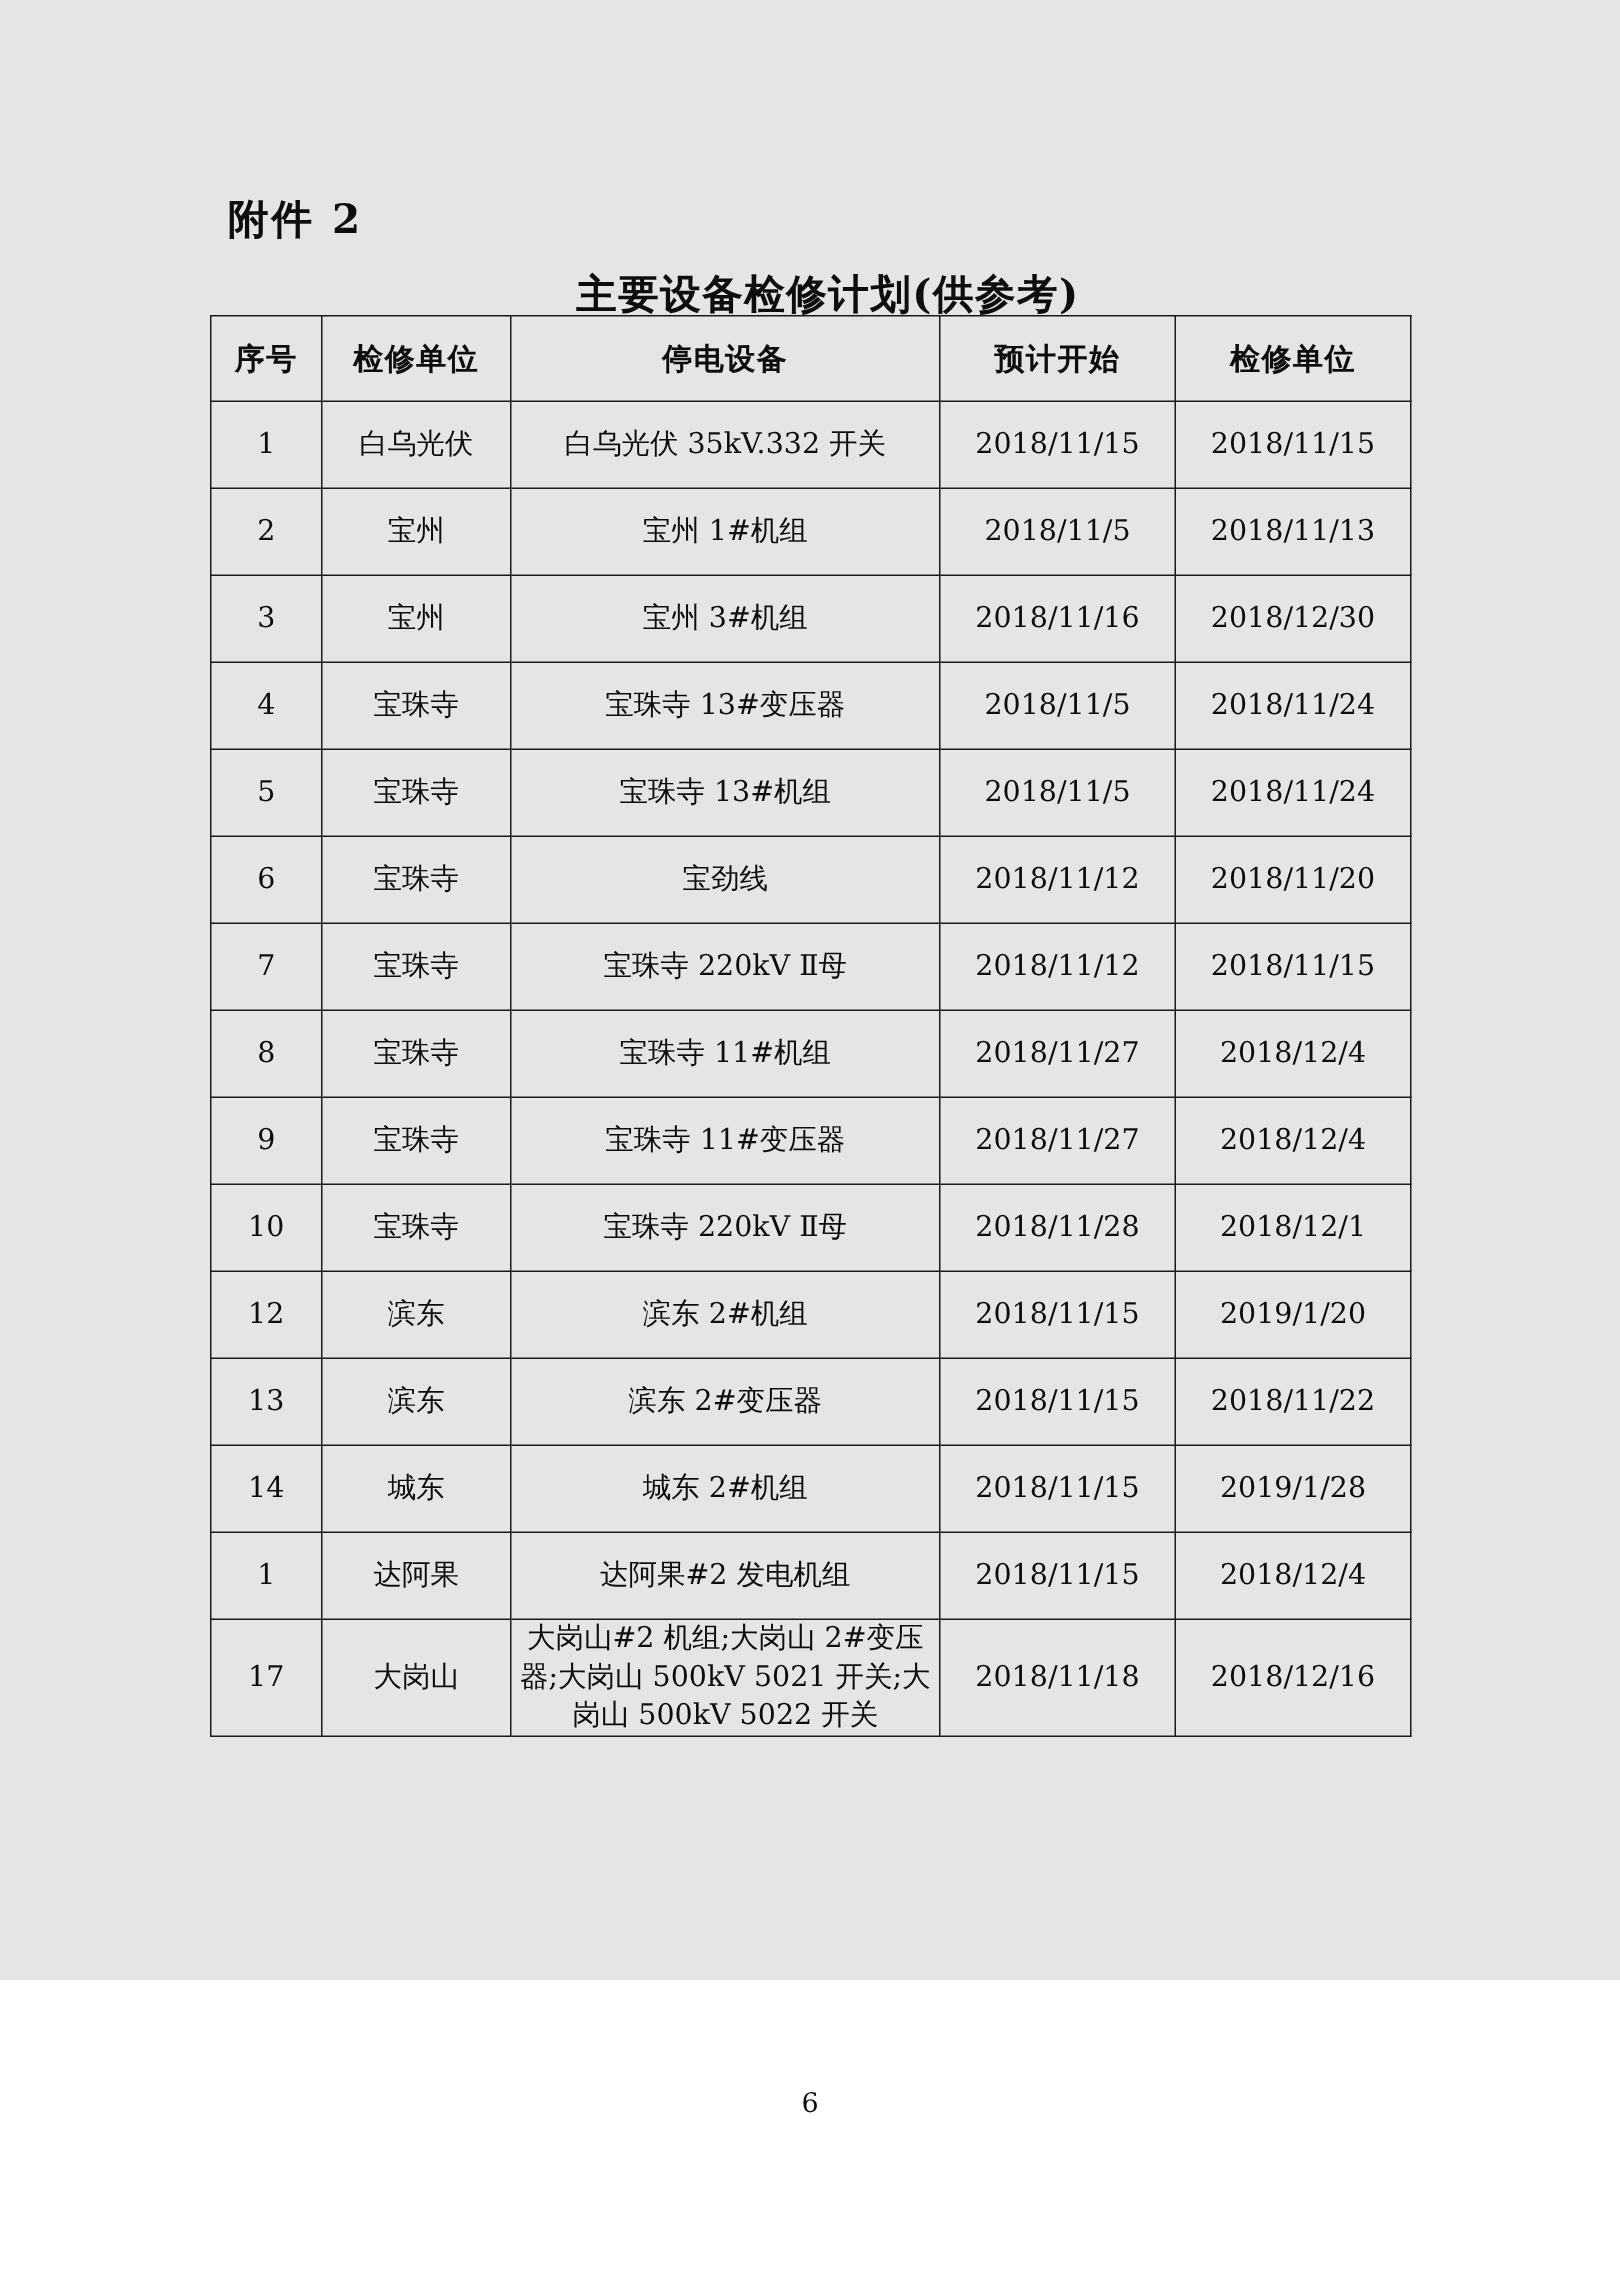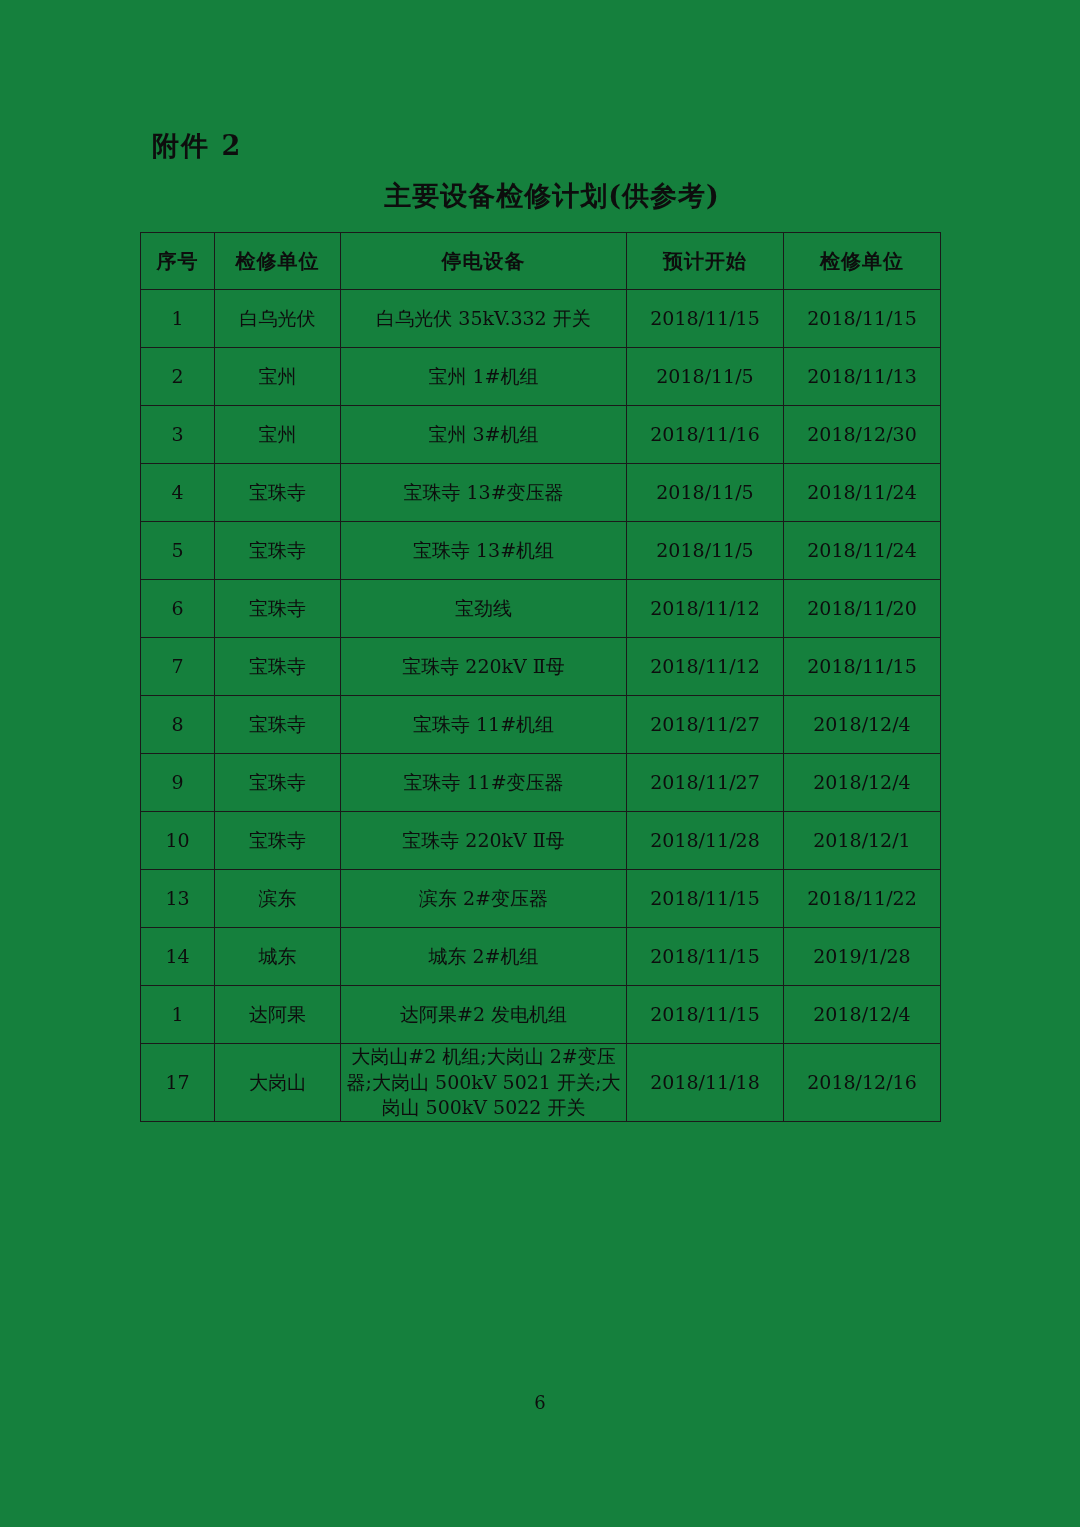--- a/index.html
+++ b/index.html
@@ -19,8 +19,8 @@
     position: absolute;
     left: 0; top: 0;
     width: 1080px;
-    height: 1527px;
-    background: #15803d;
+    height: 1320px;
+    background: #e5e5e5;
   }
   .attachment-label {
     position: absolute;

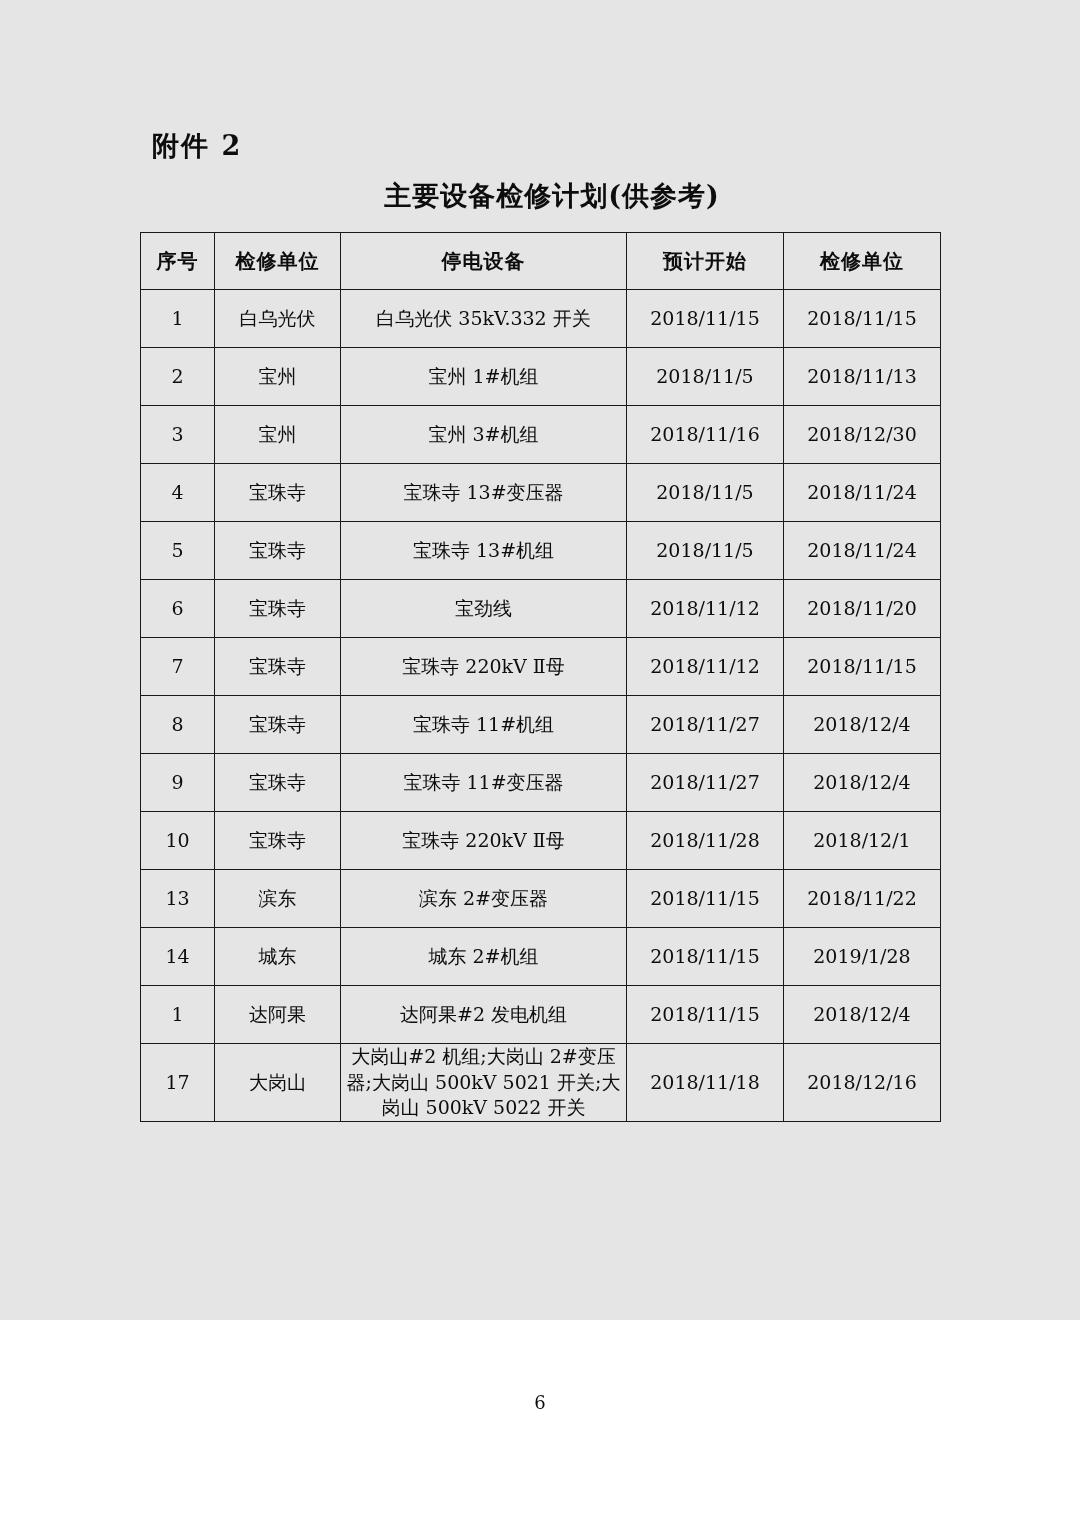--- a/index.html
+++ b/index.html
@@ -45,7 +45,7 @@
   table.plan {
     position: absolute;
     left: 140px;
-    top: 232px;
+    top: 210px;
     width: 800px;
     border-collapse: collapse;
     table-layout: fixed;

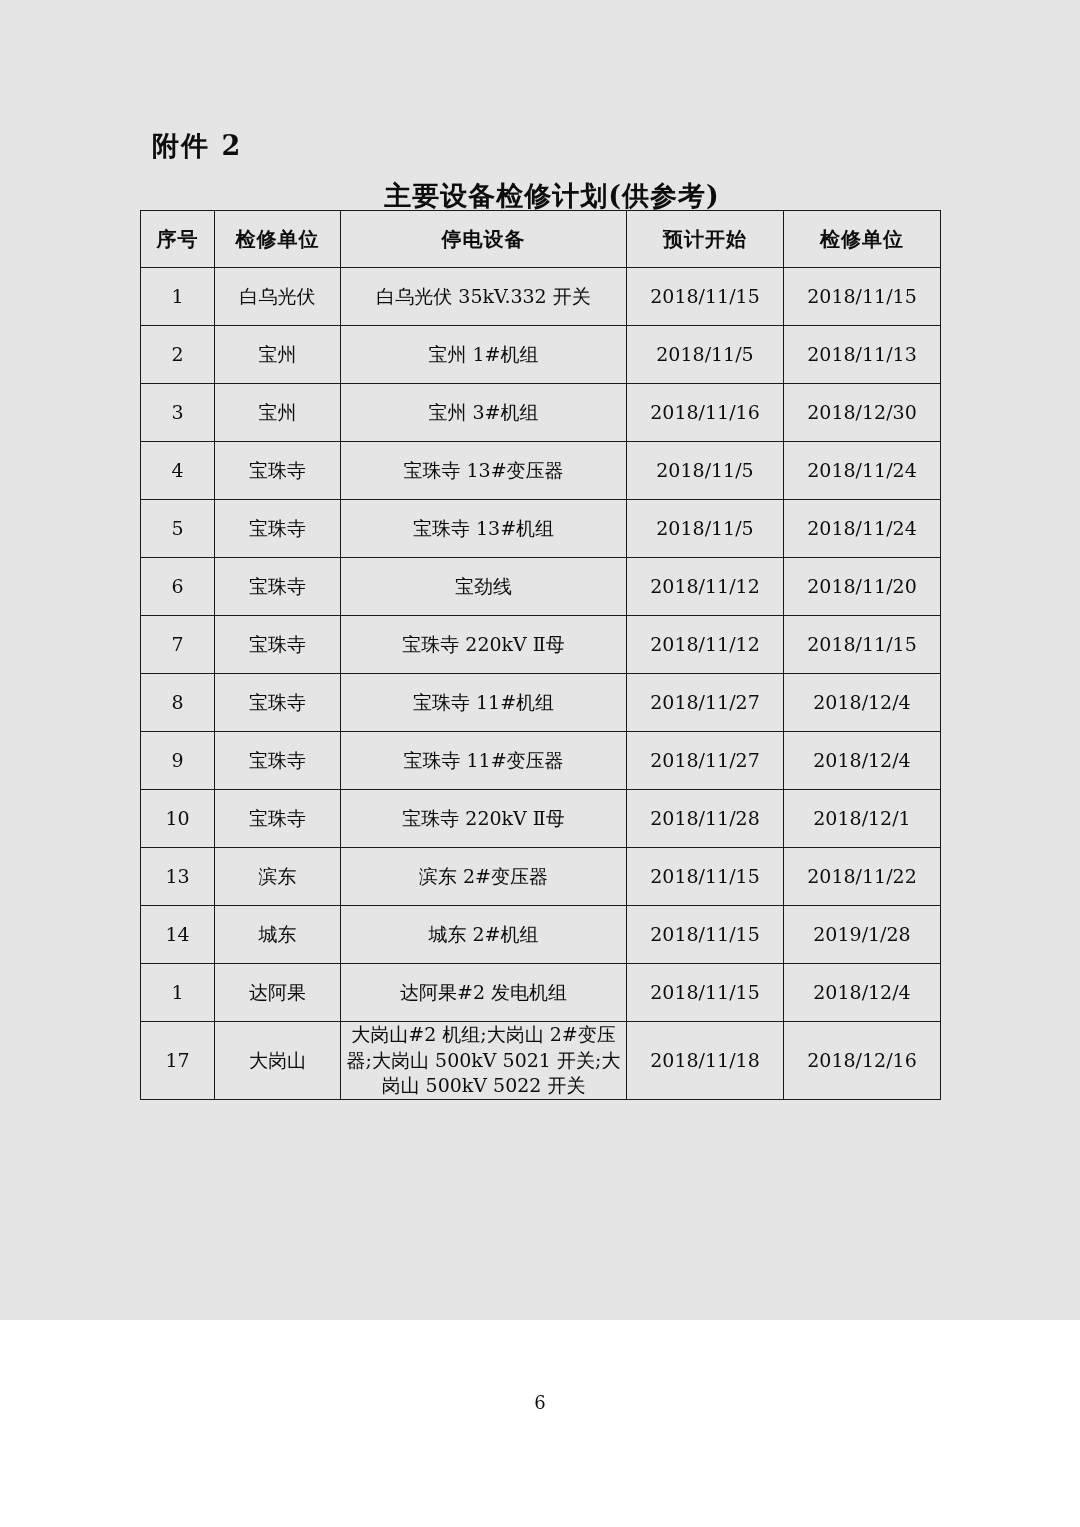--- a/index.html
+++ b/index.html
@@ -189,6 +189,13 @@
           <td>2018/12/1</td>
         </tr>
         <tr>
+          <td>12</td>
+          <td>滨东</td>
+          <td>滨东 2#机组</td>
+          <td>2018/11/15</td>
+          <td>2019/1/20</td>
+        </tr>
+        <tr>
           <td>13</td>
           <td>滨东</td>
           <td>滨东 2#变压器</td>

